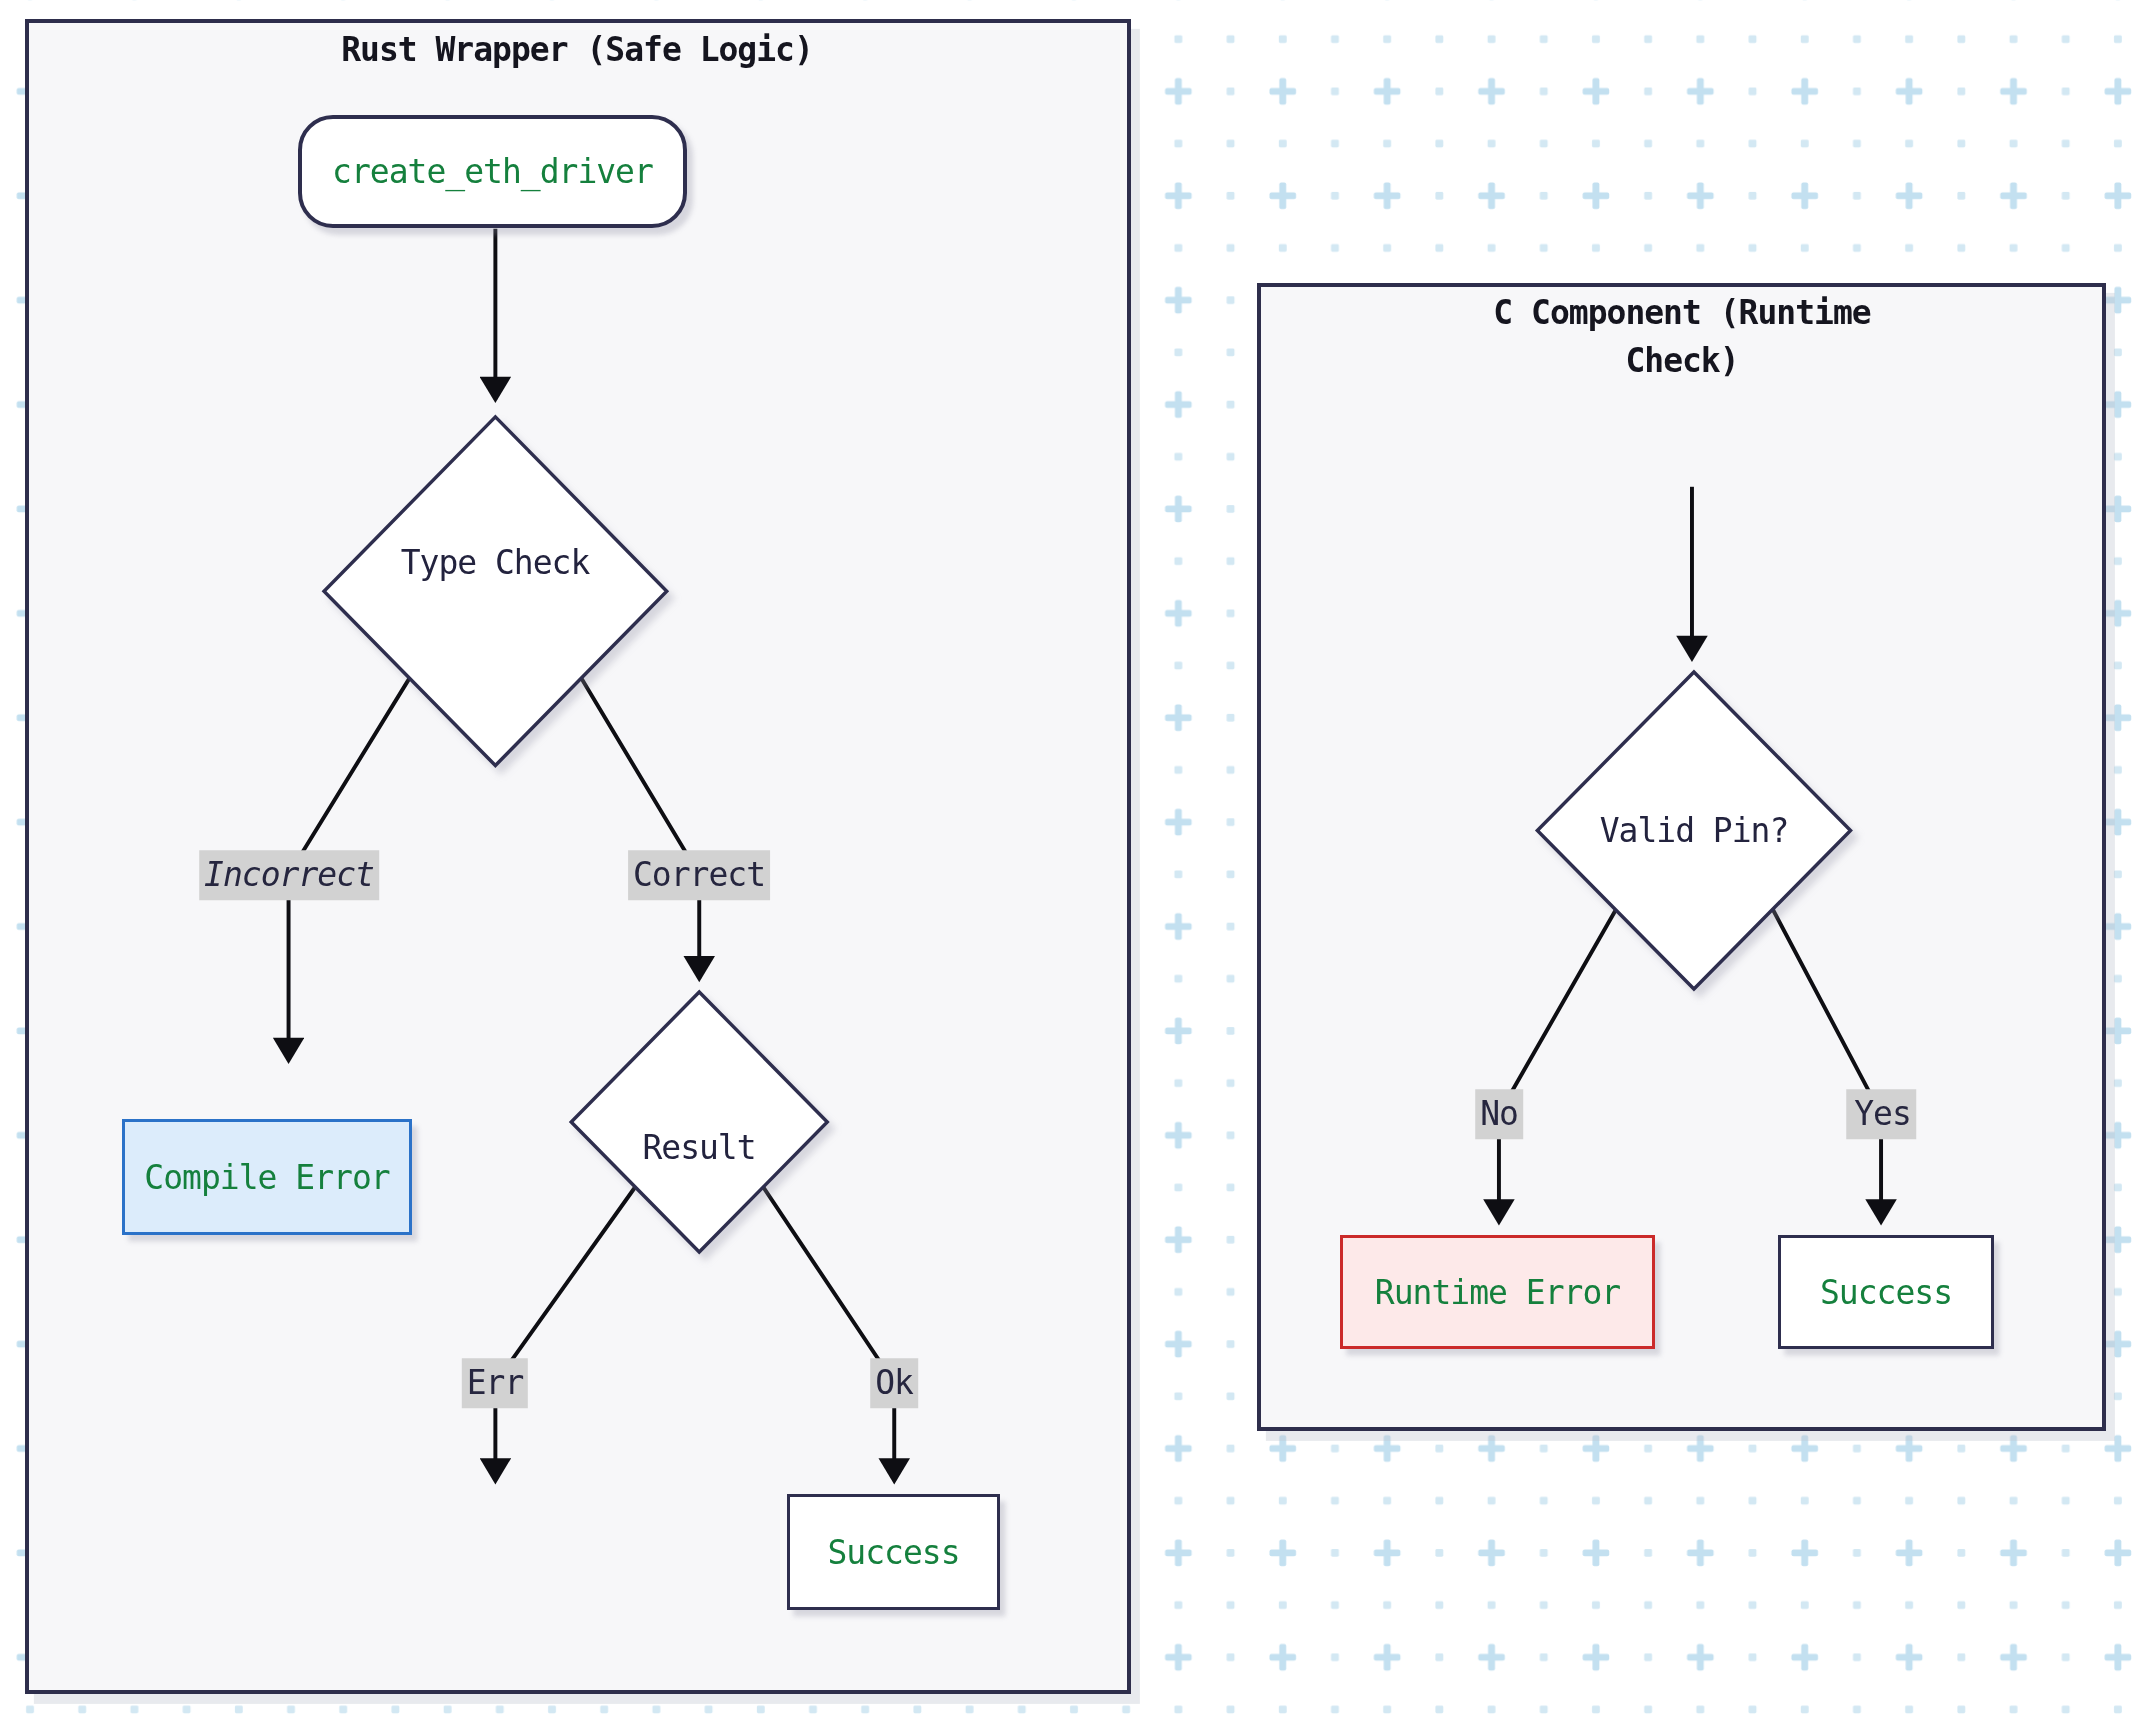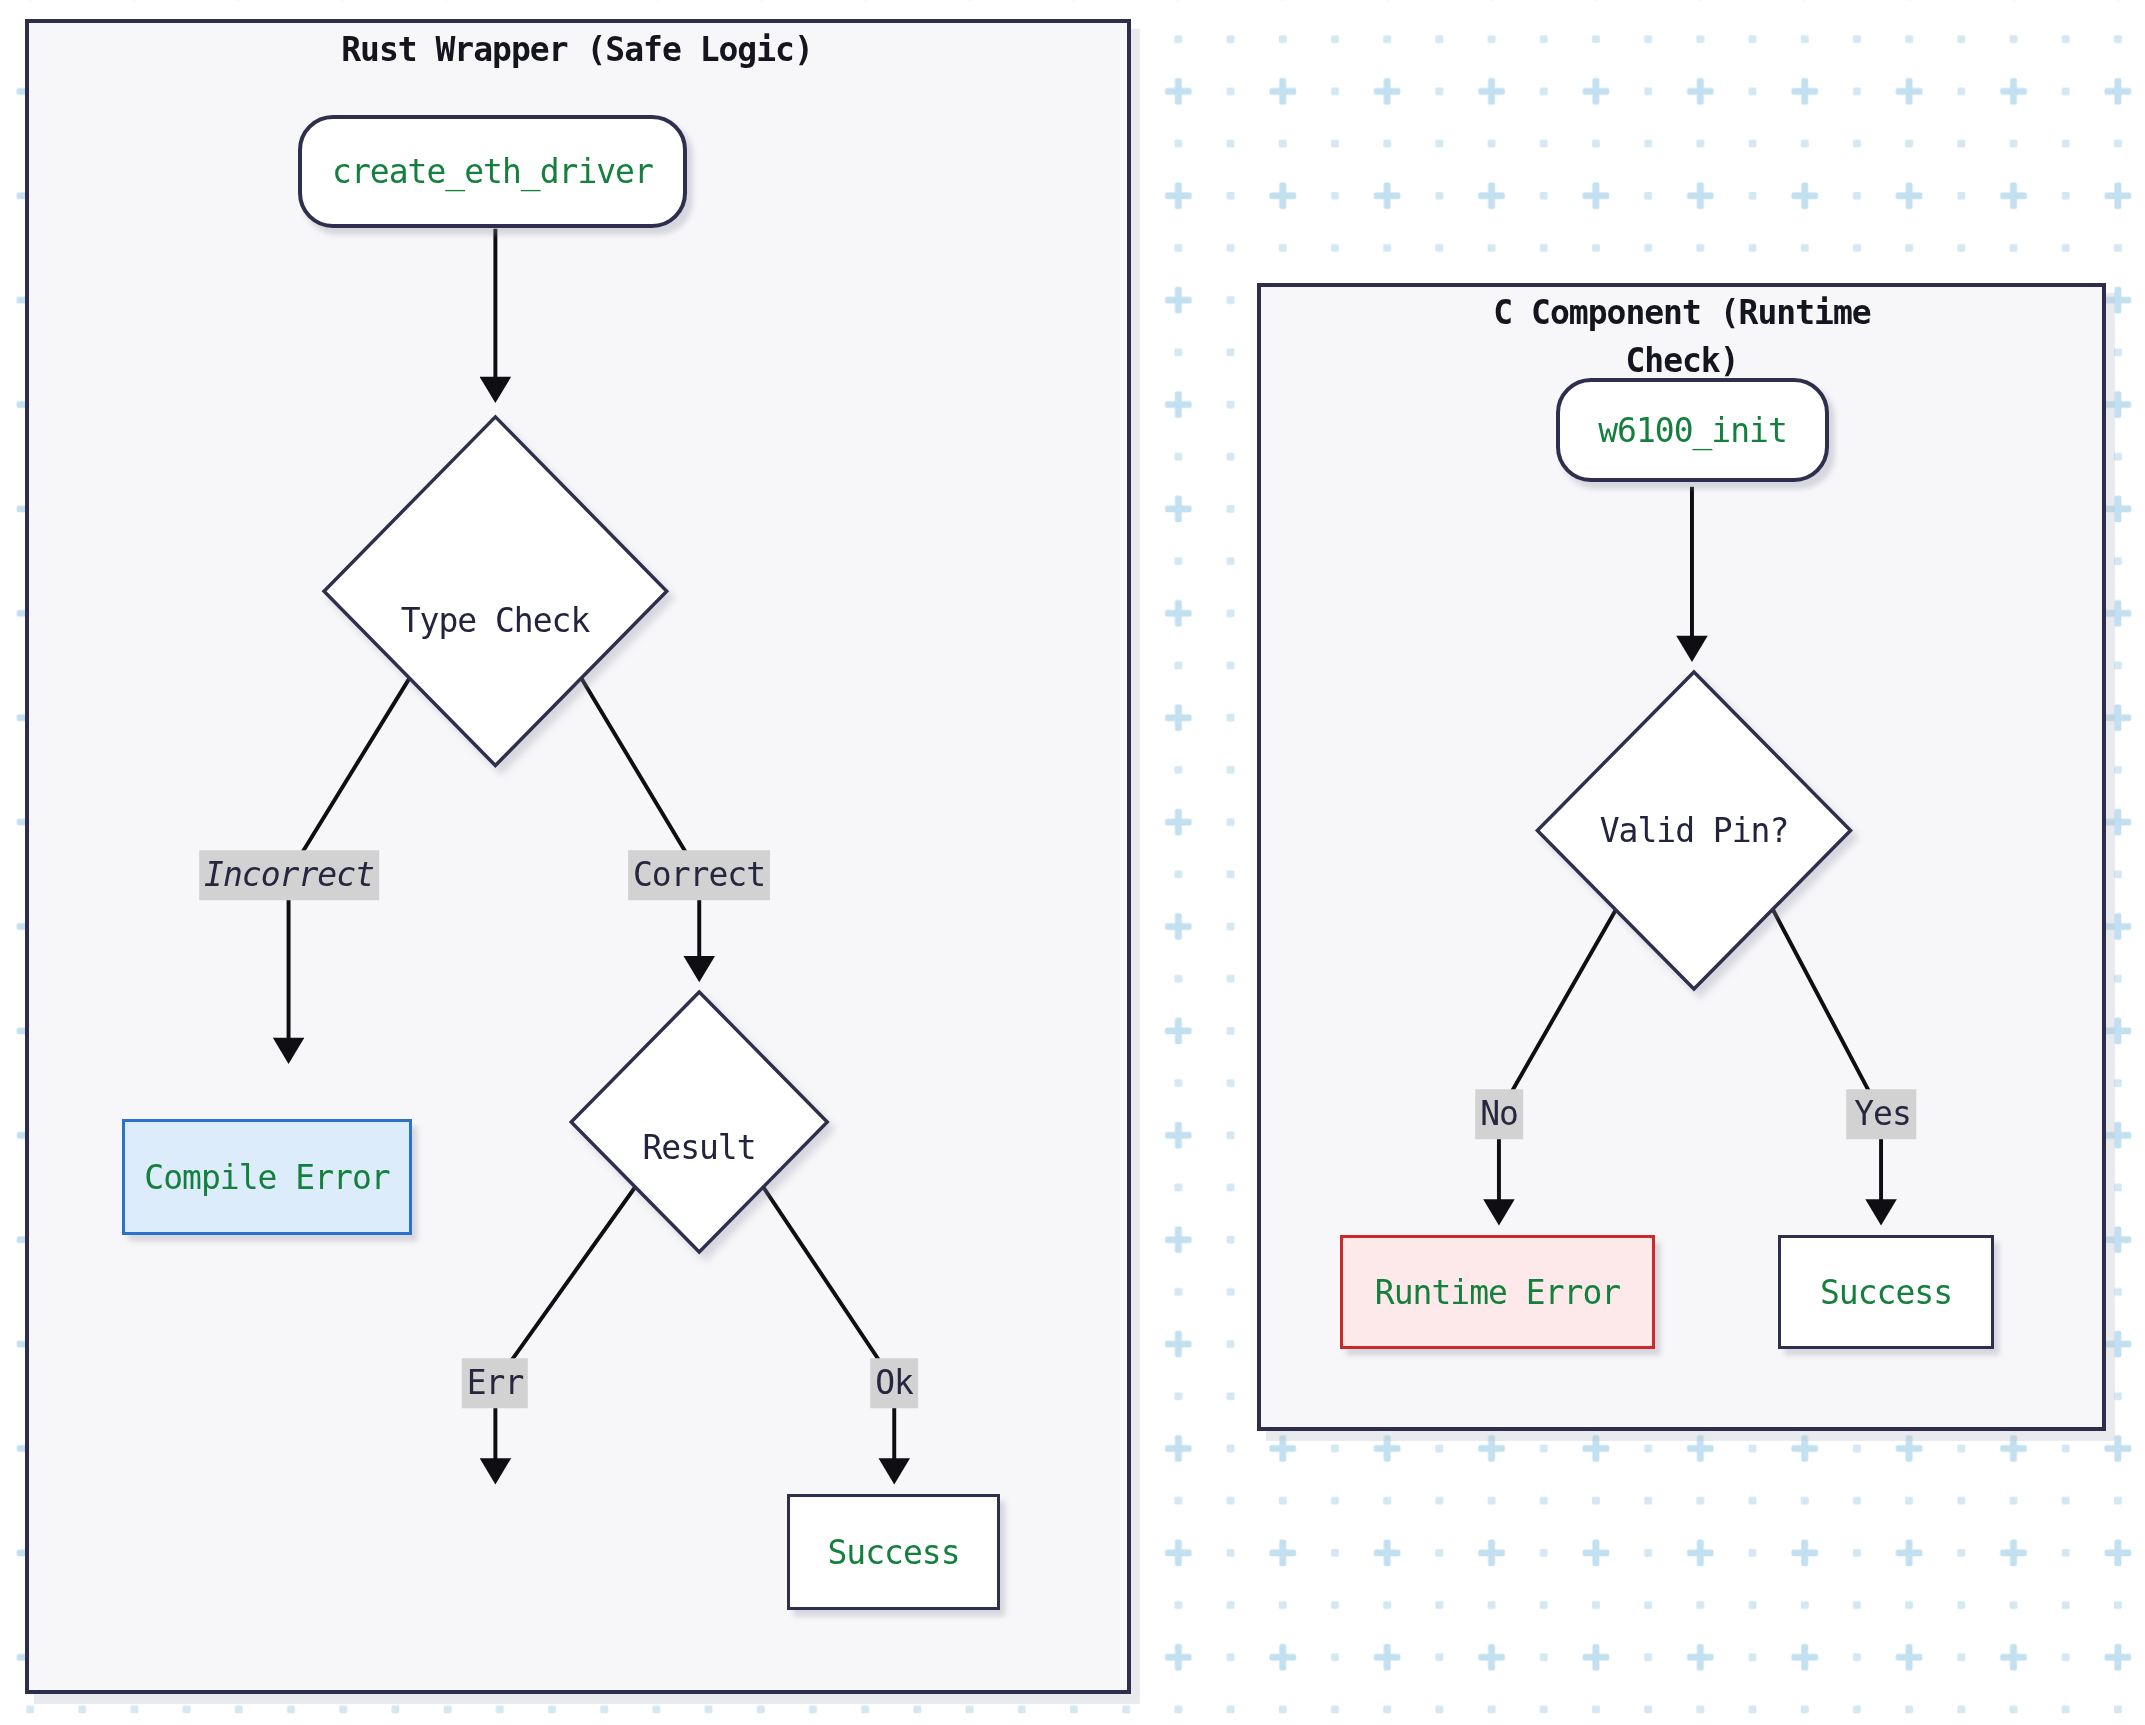--- a/index.html
+++ b/index.html
@@ -173,7 +173,6 @@
   <div class="edge-label el-err">Err</div>
   <div class="edge-label el-ok">Ok</div>
 
-  <div class="node rounded n-w6100">w6100_init</div>
   <div class="diamond-label dl-validpin">Valid Pin?</div>
   <div class="node red n-runtime">Runtime Error</div>
   <div class="node n-successR">Success</div>

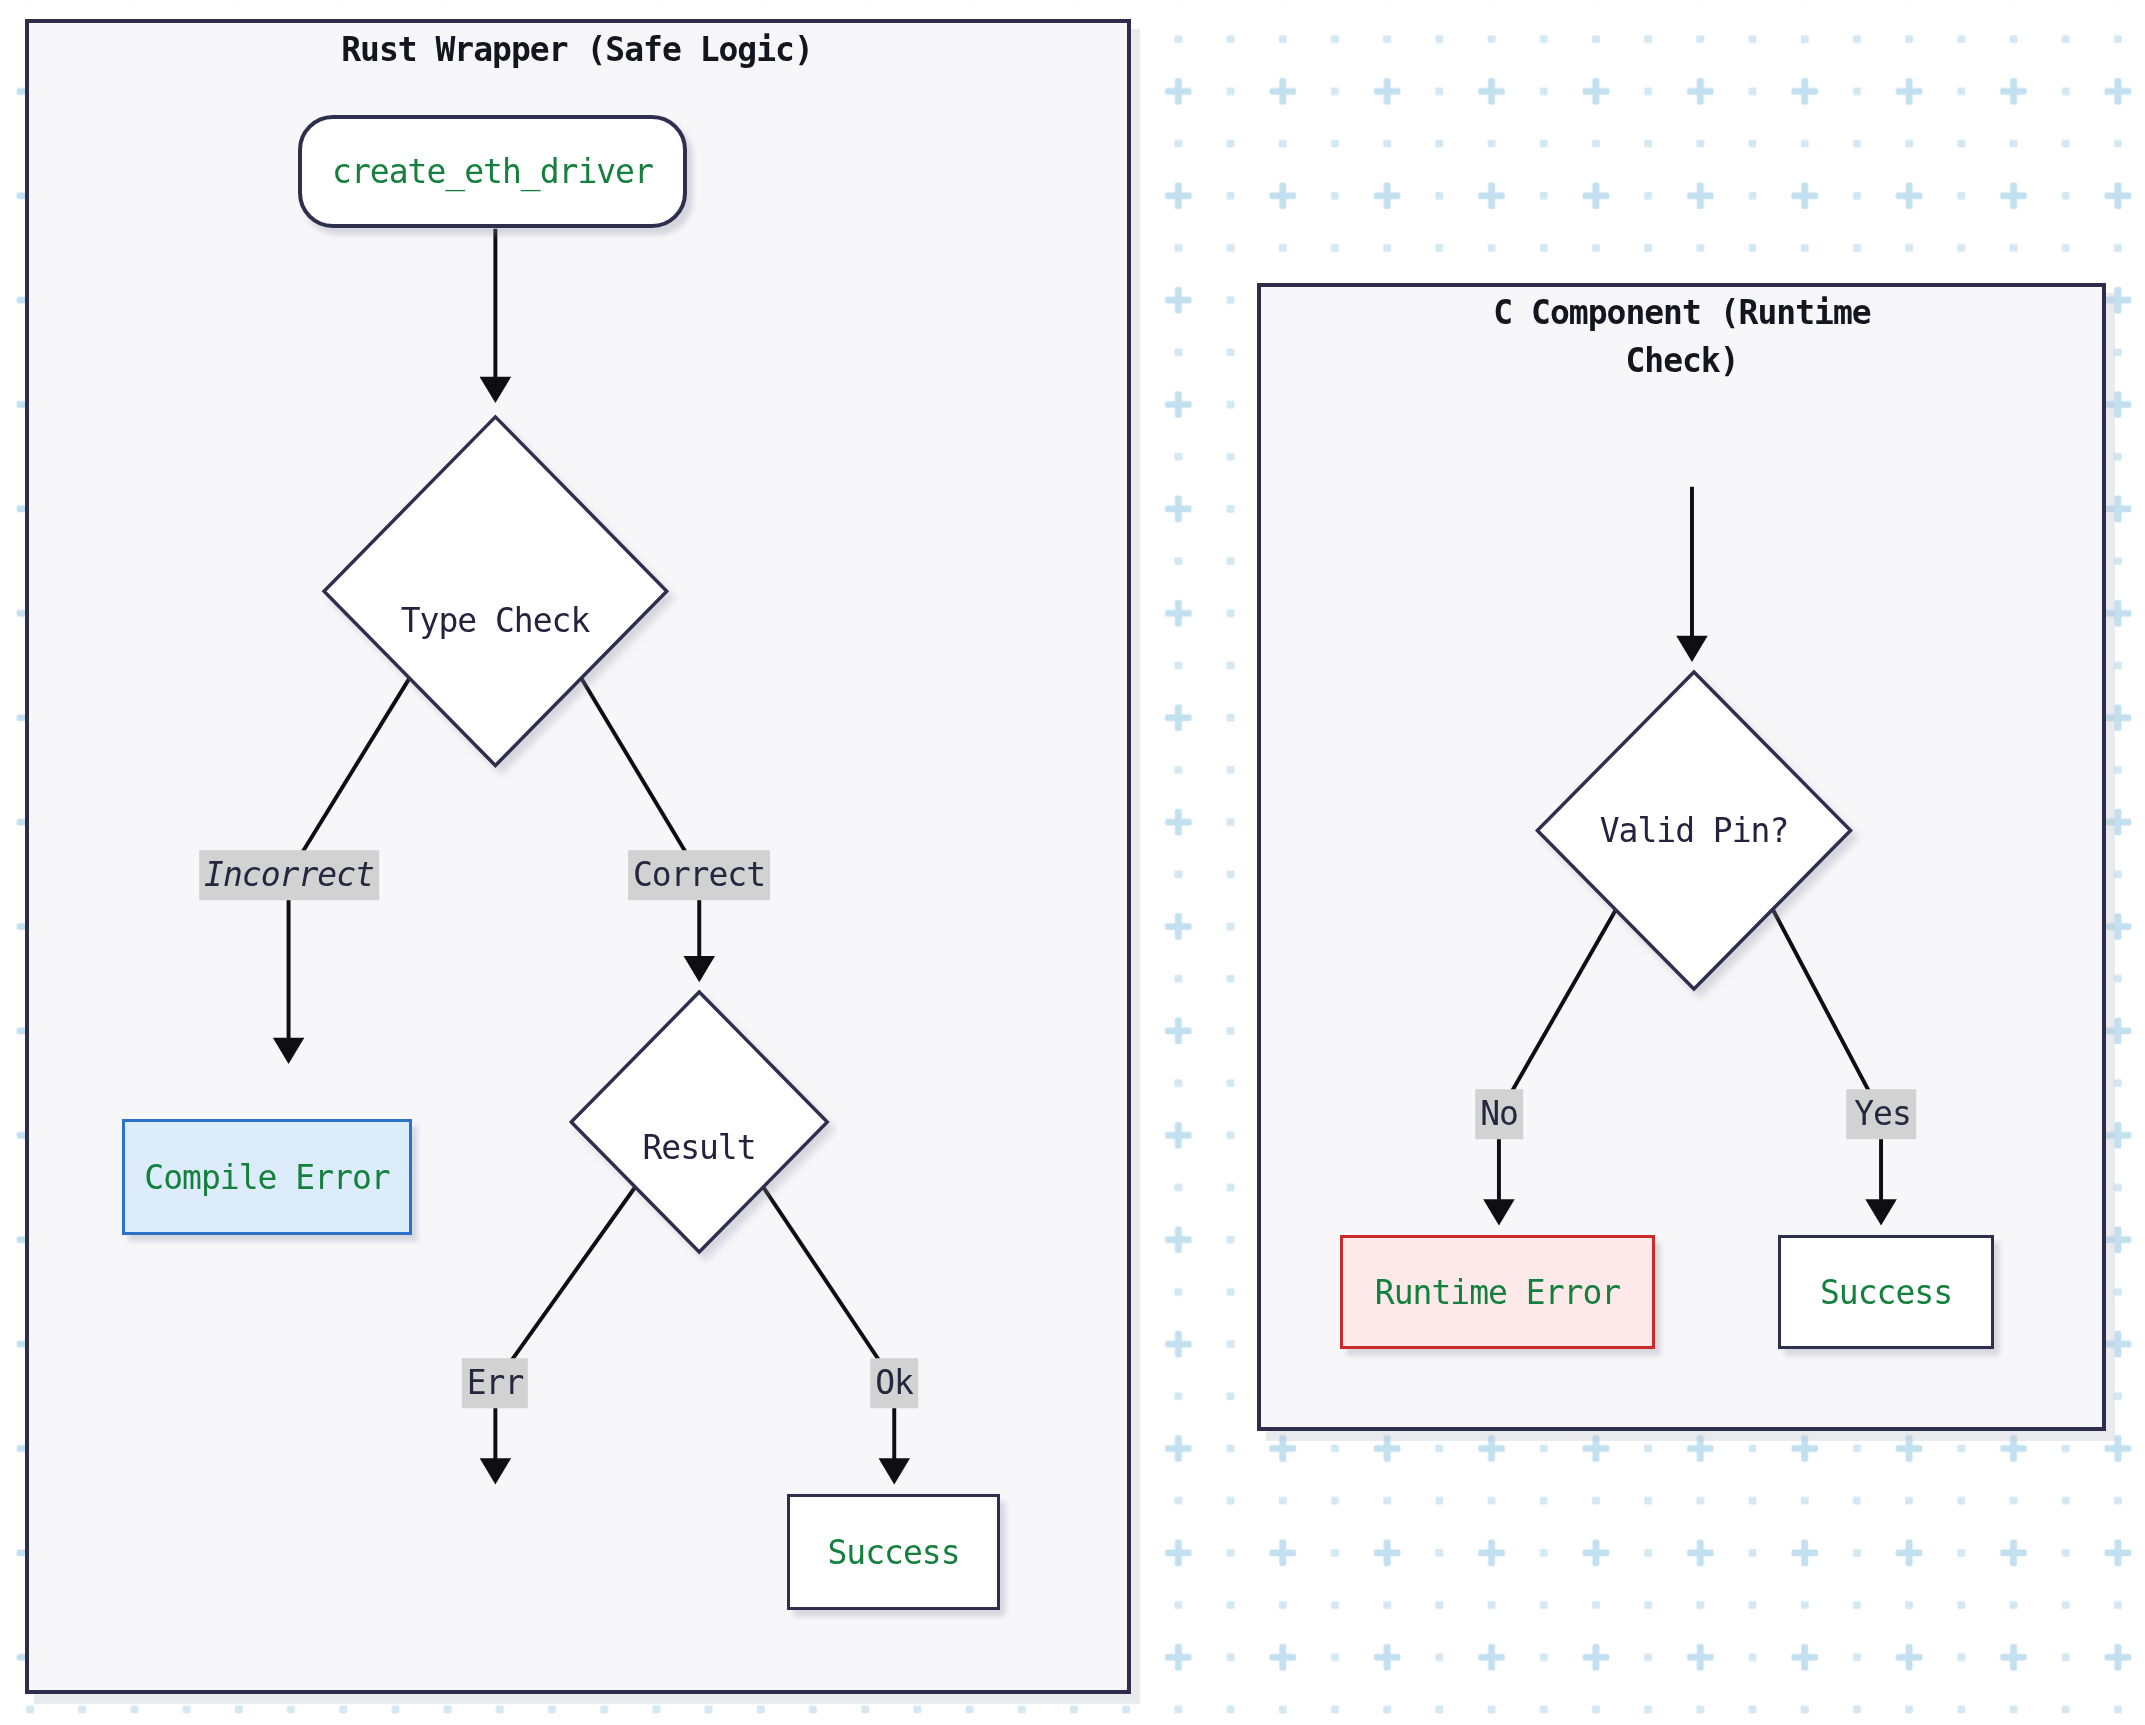--- a/index.html
+++ b/index.html
@@ -89,7 +89,7 @@
     white-space: nowrap;
     z-index: 3;
   }
-  .dl-typecheck { left: 495px;  top: 620px;  }
+  .dl-typecheck { left: 495px;  top: 562px;  }
   .dl-result    { left: 699px;  top: 1122px; margin-top: 25px; }
   .dl-validpin  { left: 1694px; top: 830px;  }
 

